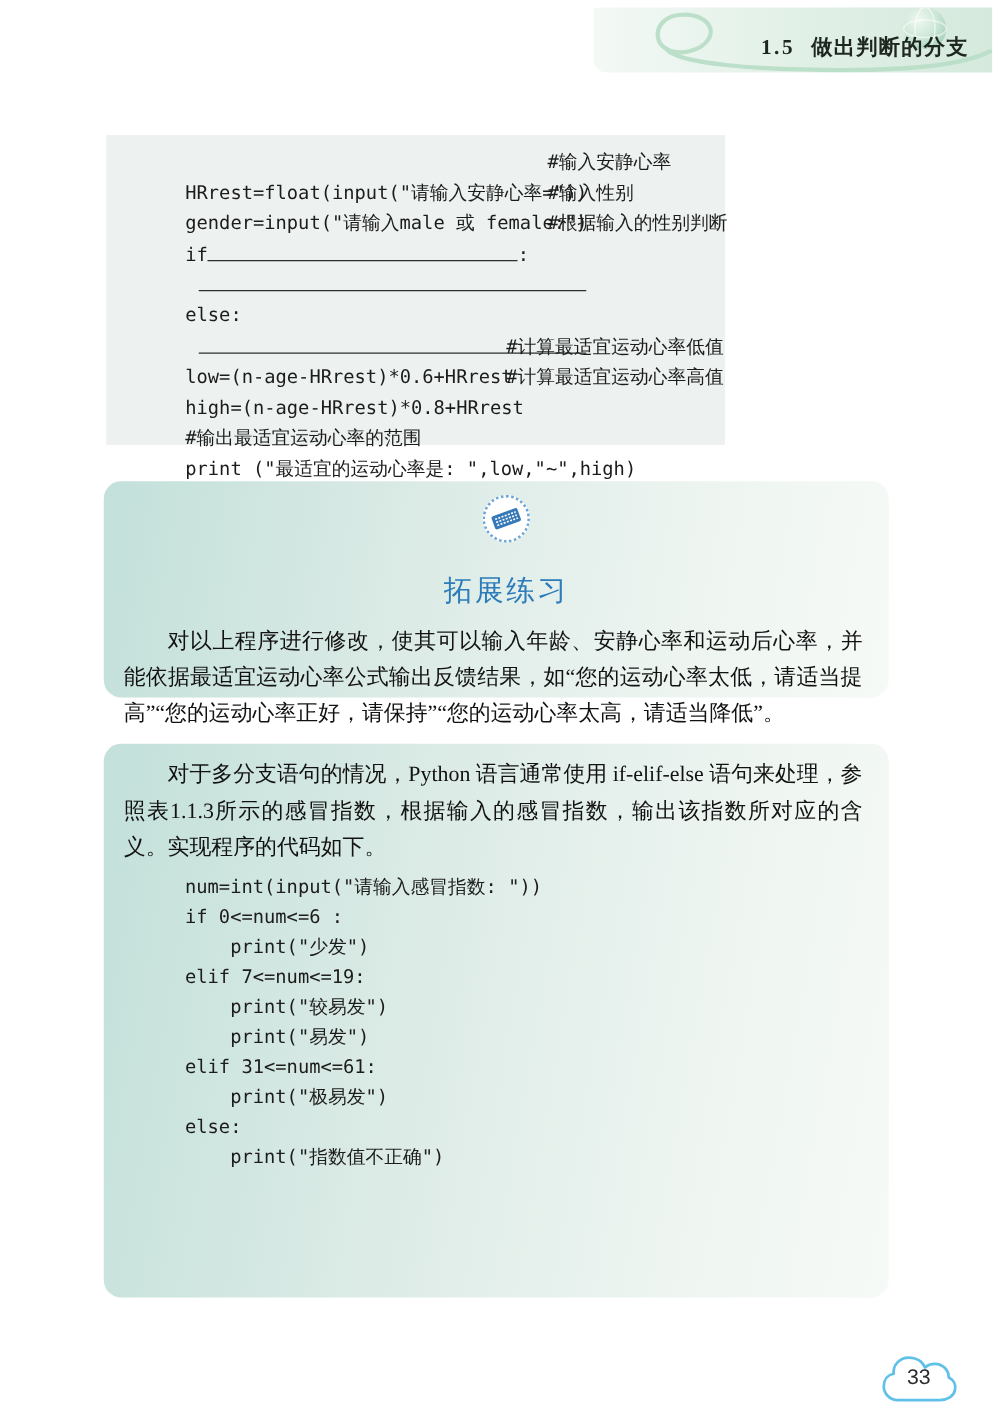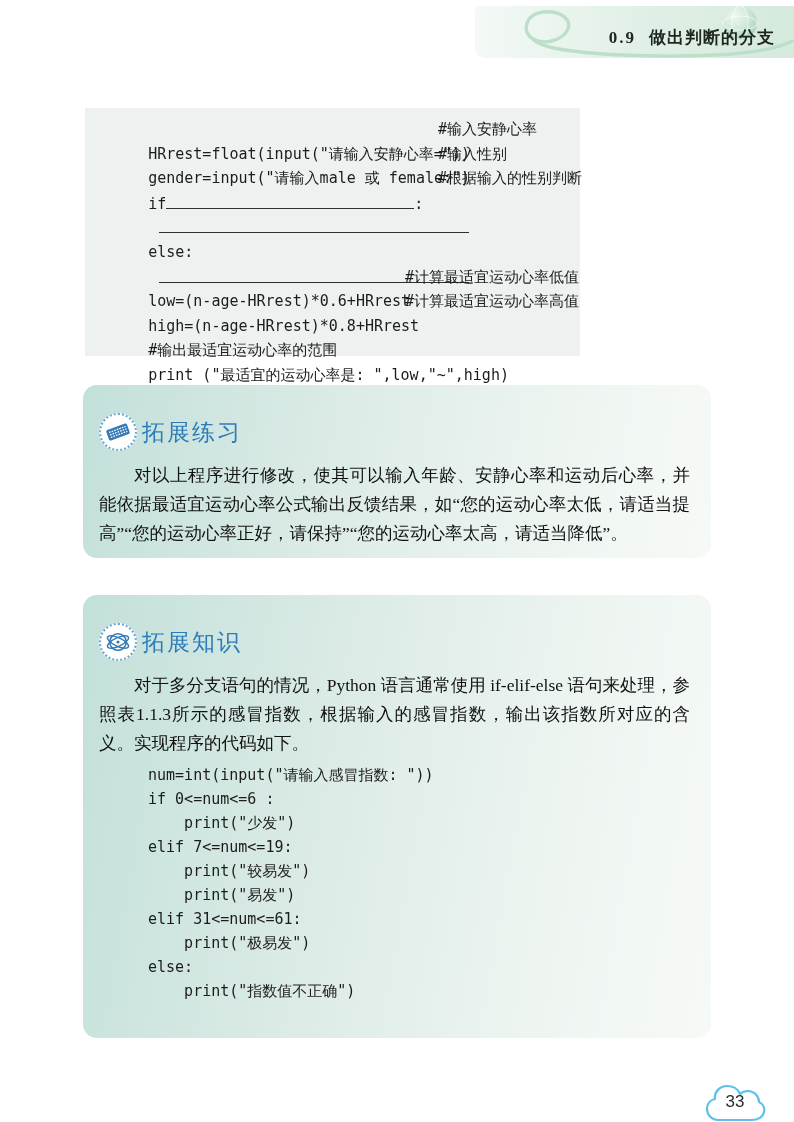--- a/index.html
+++ b/index.html
@@ -102,7 +102,7 @@
       </g>
     </svg>
     <div class="chapter-heading">
-      <span class="secno">0.9</span><span>做出判断的分支</span>
+      <span class="secno">1.5</span><span>做出判断的分支</span>
     </div>
   </div>
 

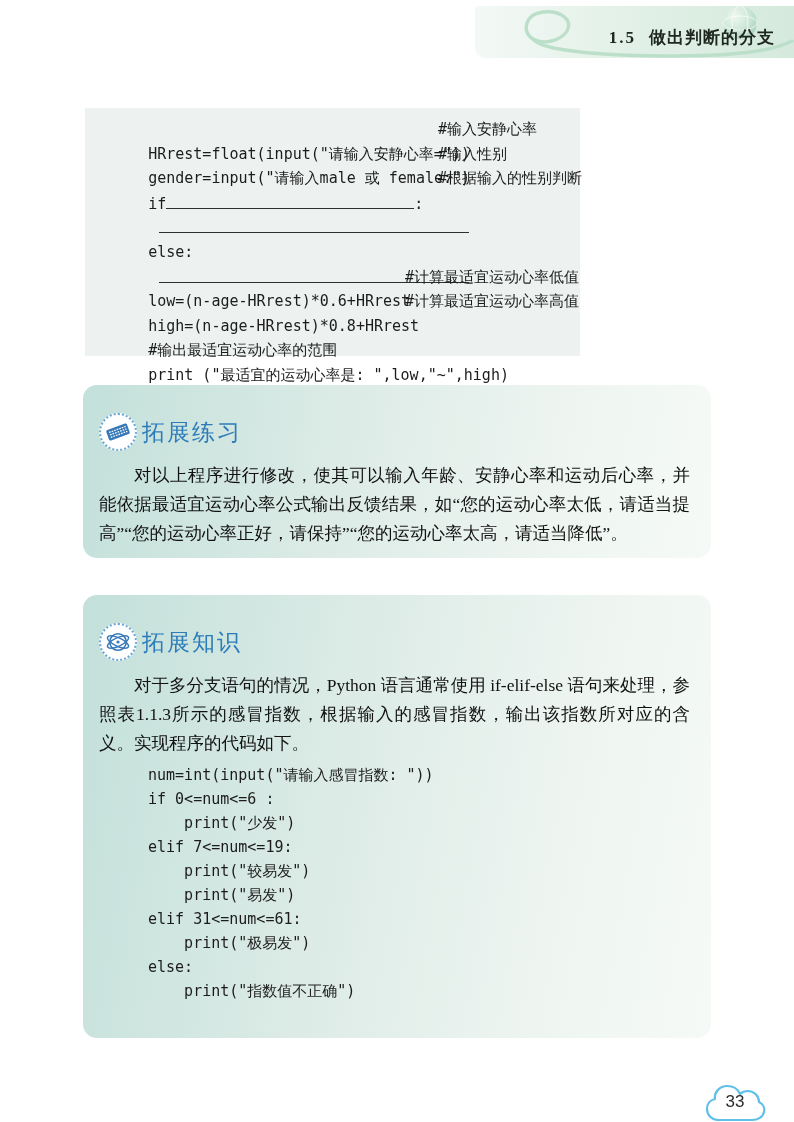--- a/index.html
+++ b/index.html
@@ -49,7 +49,7 @@
   }
   .callout-exercise  { top:385px; height:173px; }
   .callout-knowledge { top:595px; height:443px; }
-  .callout-header { display:flex; align-items:center; gap:5px; padding:28px 0 0 16px; }
+  .callout-header { display:flex; align-items:center; gap:23px; padding:11px 0 0 16px;flex-direction:column; }
   .badge {
     width:38px; height:38px; border-radius:50%; background:#ffffff;
     border:2px dotted #6aa6d8; box-sizing:border-box;

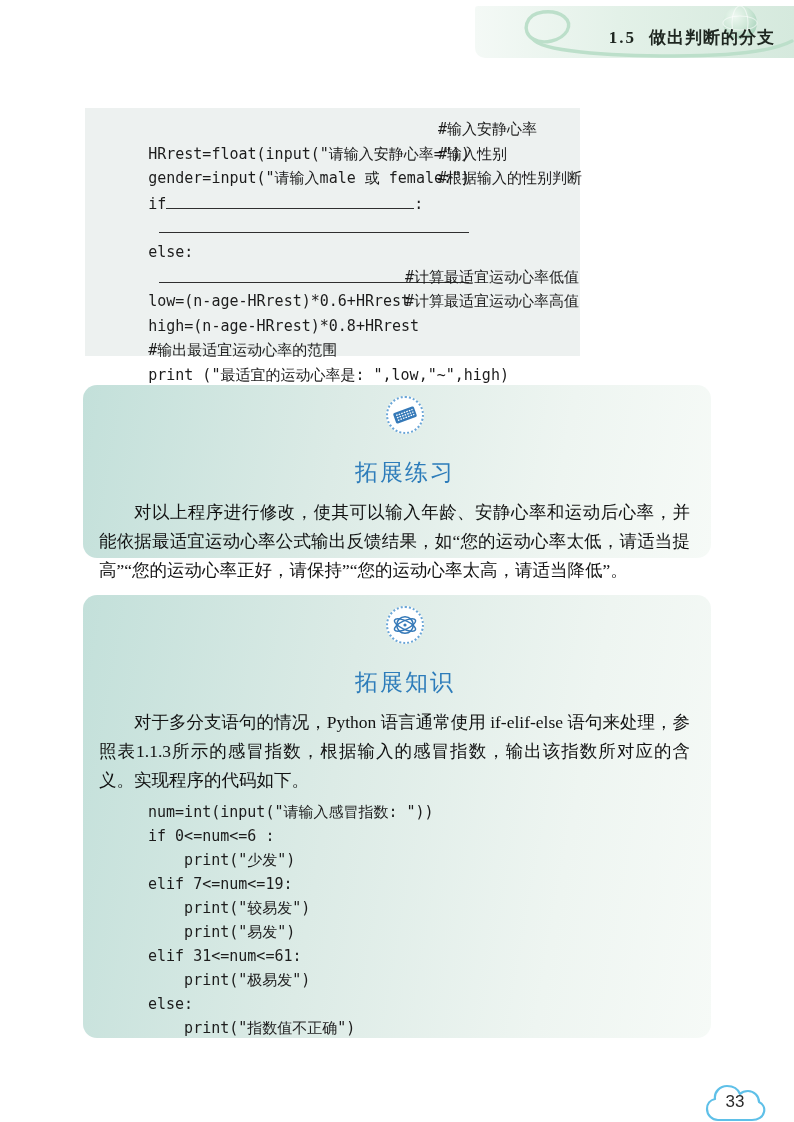--- a/index.html
+++ b/index.html
@@ -162,17 +162,6 @@
   </div>
 
   <div class="callout callout-knowledge">
-    <div class="callout-header">
-      <div class="badge">
-        <svg width="28" height="28" viewBox="0 0 28 28">
-          <circle cx="14" cy="14" r="8.3" fill="none" stroke="#3579b8" stroke-width="1.6"></circle>
-          <ellipse cx="14" cy="14" rx="11.5" ry="4.2" fill="none" stroke="#3579b8" stroke-width="1.4" transform="rotate(-25 14 14)"></ellipse>
-          <ellipse cx="14" cy="14" rx="11.5" ry="4.2" fill="none" stroke="#3579b8" stroke-width="1.4" transform="rotate(25 14 14)"></ellipse>
-          <circle cx="14" cy="14" r="1.6" fill="#3579b8"></circle>
-        </svg>
-      </div>
-      <div class="callout-title">拓展知识</div>
-    </div>
     <p class="callout-body">对于多分支语句的情况，Python 语言通常使用 if-elif-else 语句来处理，参照表1.1.3所示的感冒指数，根据输入的感冒指数，输出该指数所对应的含义。实现程序的代码如下。</p>
     <div class="callout-code">
       <div class="k-line">num=int(input("请输入感冒指数: "))</div>

